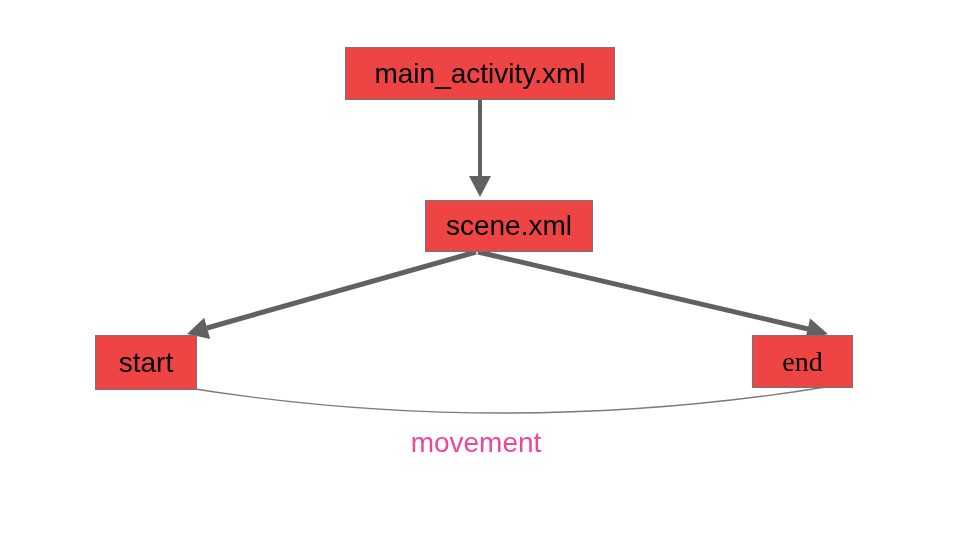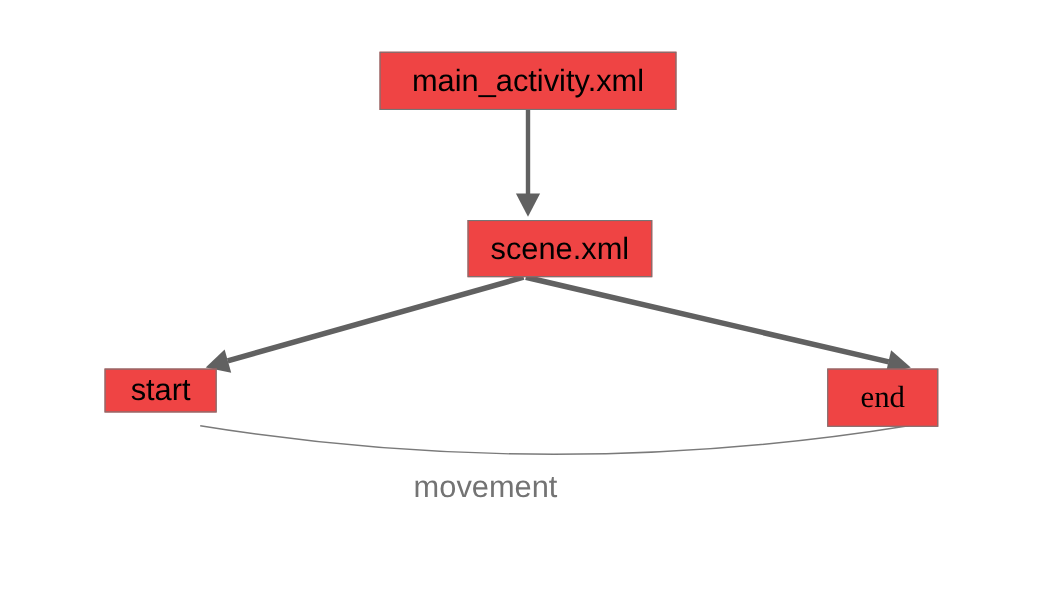--- a/index.html
+++ b/index.html
@@ -41,7 +41,7 @@
   }
   .node-main  { left: 345px; top: 47px;  width: 270px; height: 53px; }
   .node-scene { left: 392px; top: 200px; width: 168px; height: 52px; margin-left: 33px; }
-  .node-start { left: 95px;  top: 335px; width: 102px; height: 40px; }
+  .node-start { left: 95px;  top: 335px; width: 102px; height: 55px; }
   .node-end   { left: 752px; top: 335px; width: 101px; height: 53px; font-family: Liberation Serif, serif; }
   .edge-label {
     position: absolute;

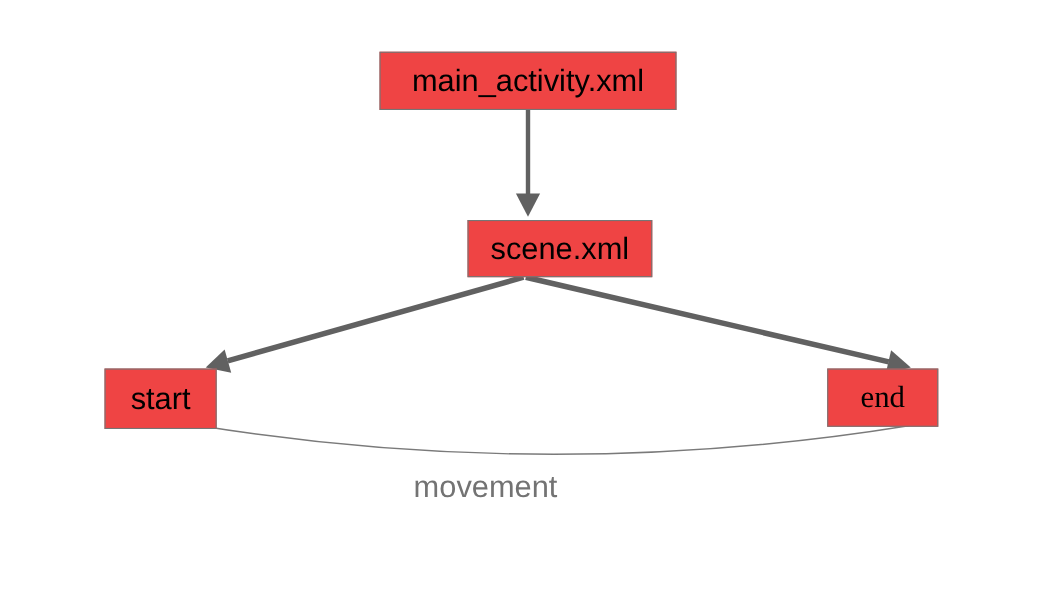--- a/index.html
+++ b/index.html
@@ -48,8 +48,9 @@
     left: 376px;
     top: 429px;
     width: 200px;
+    text-align: center;
     font-size: 28px;
-    color: #737373;
+    color: #ec4899;
     z-index: 2;
     line-height: 1;
   }

